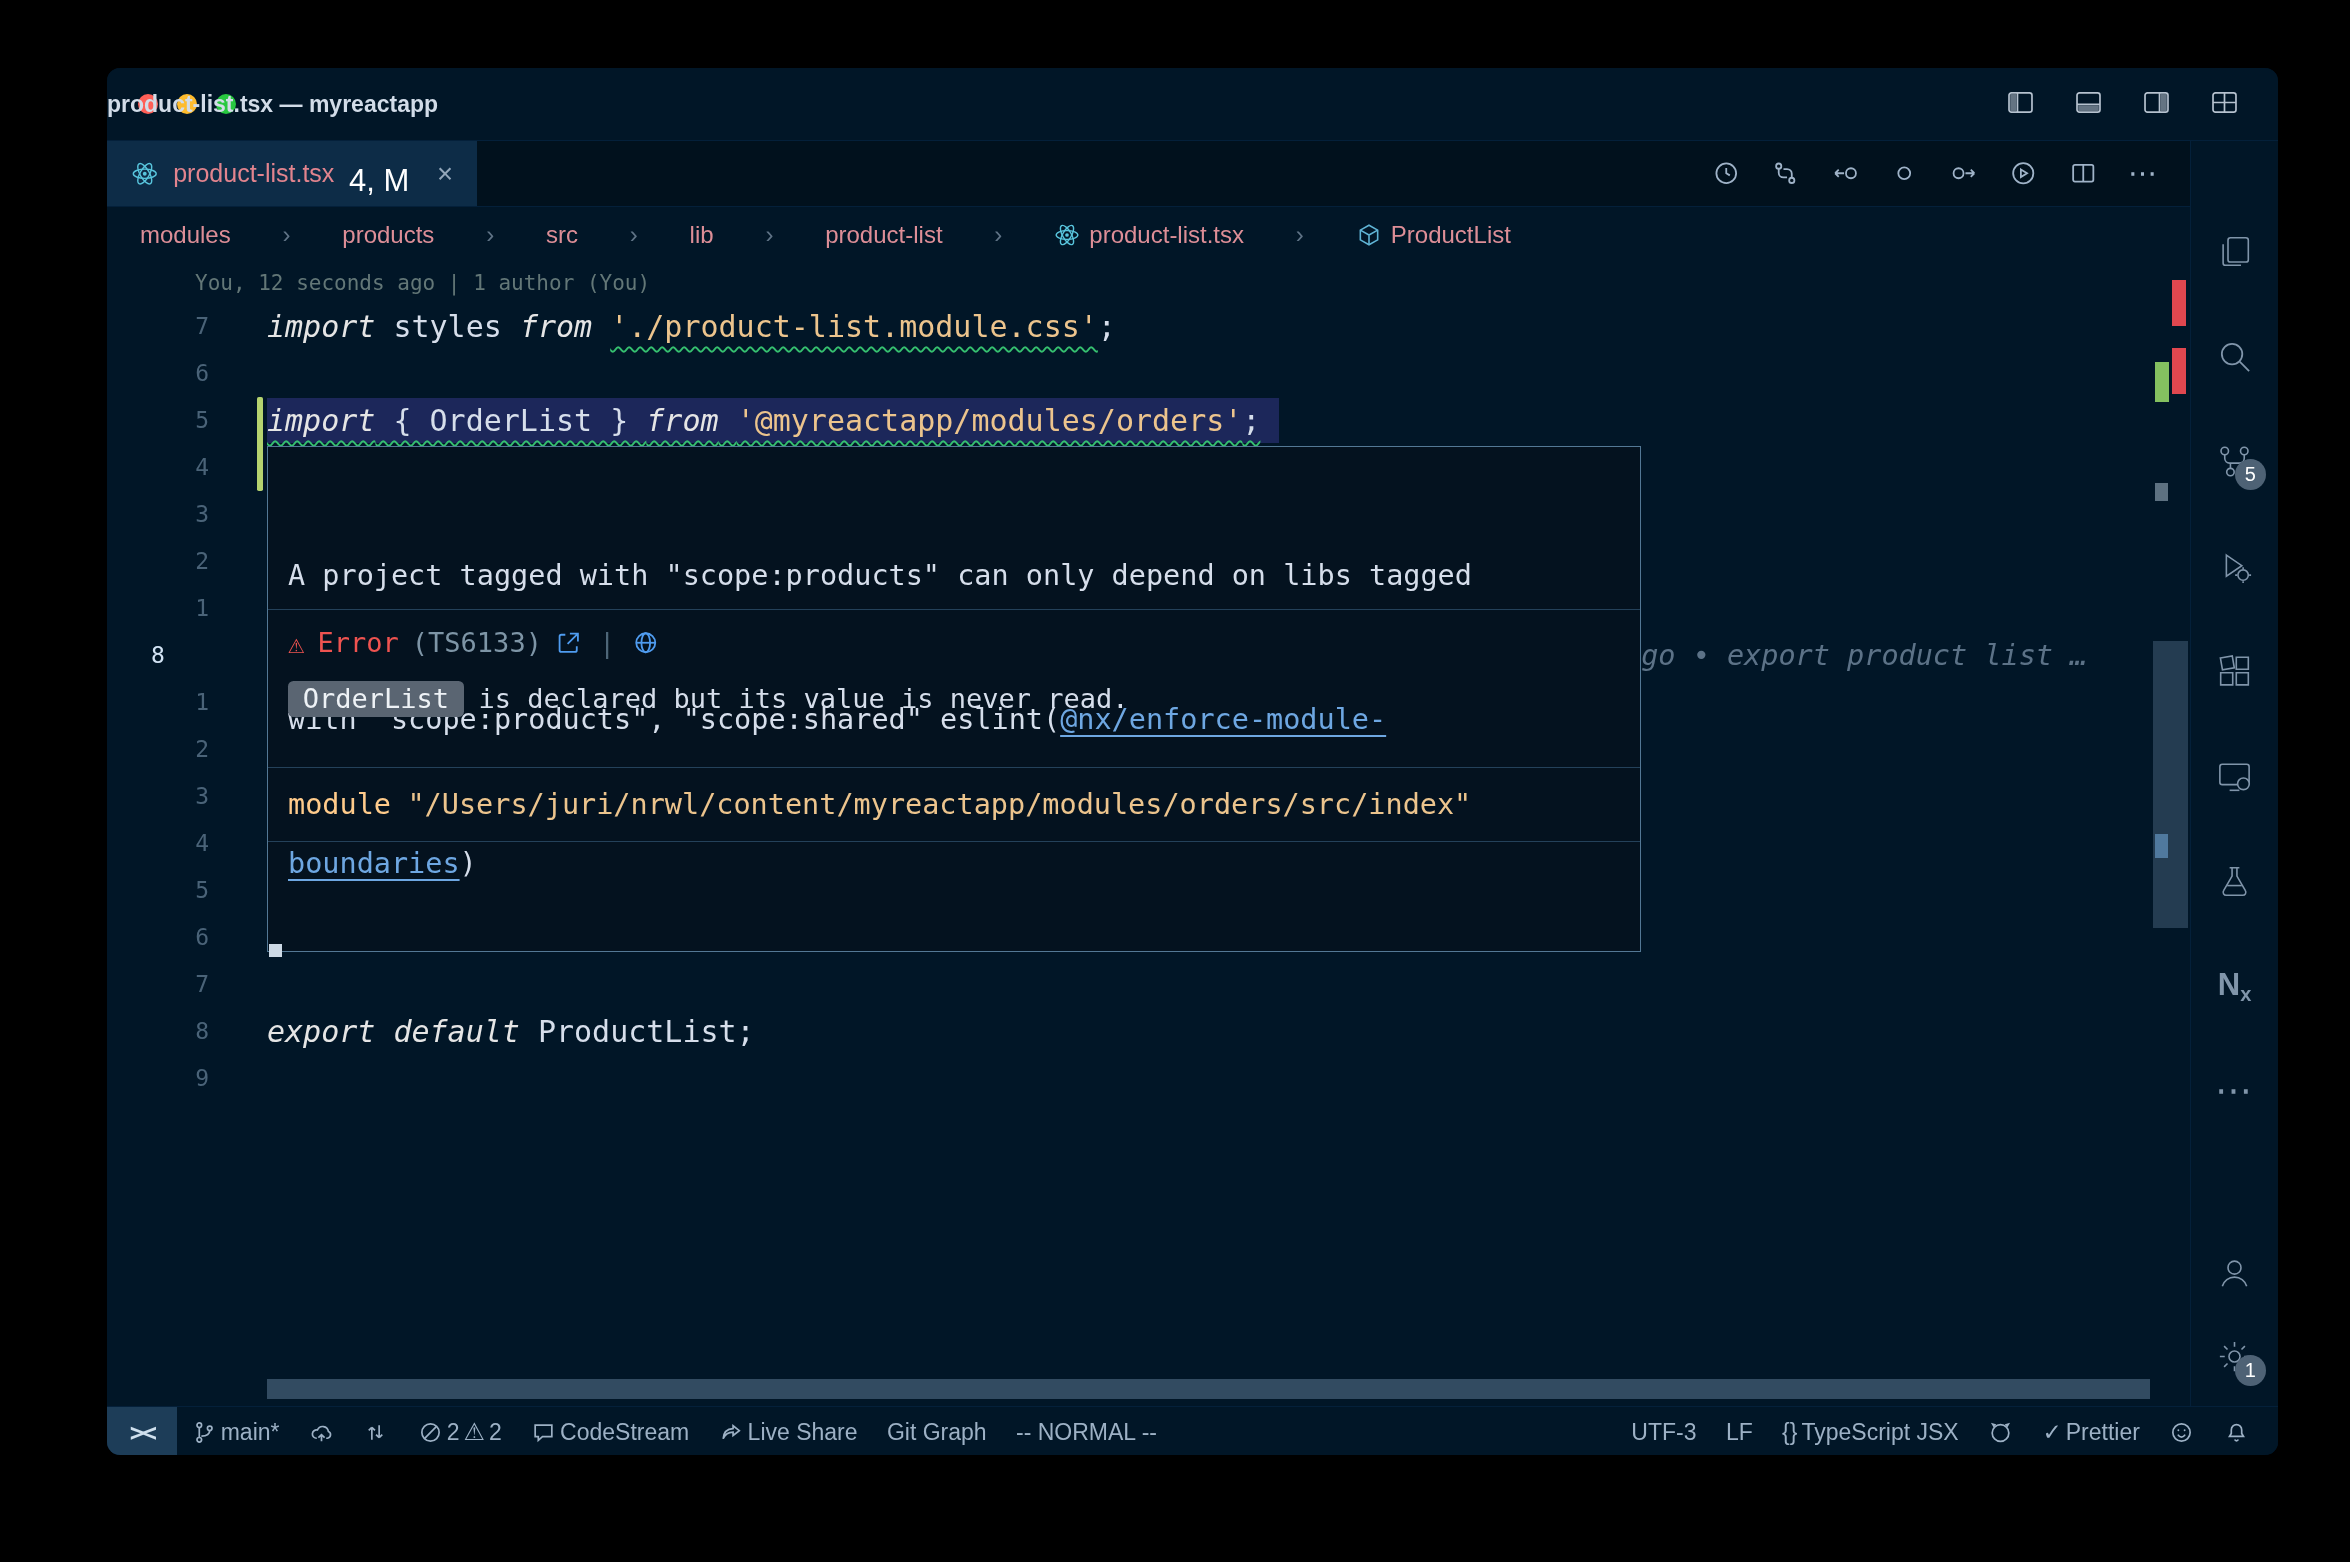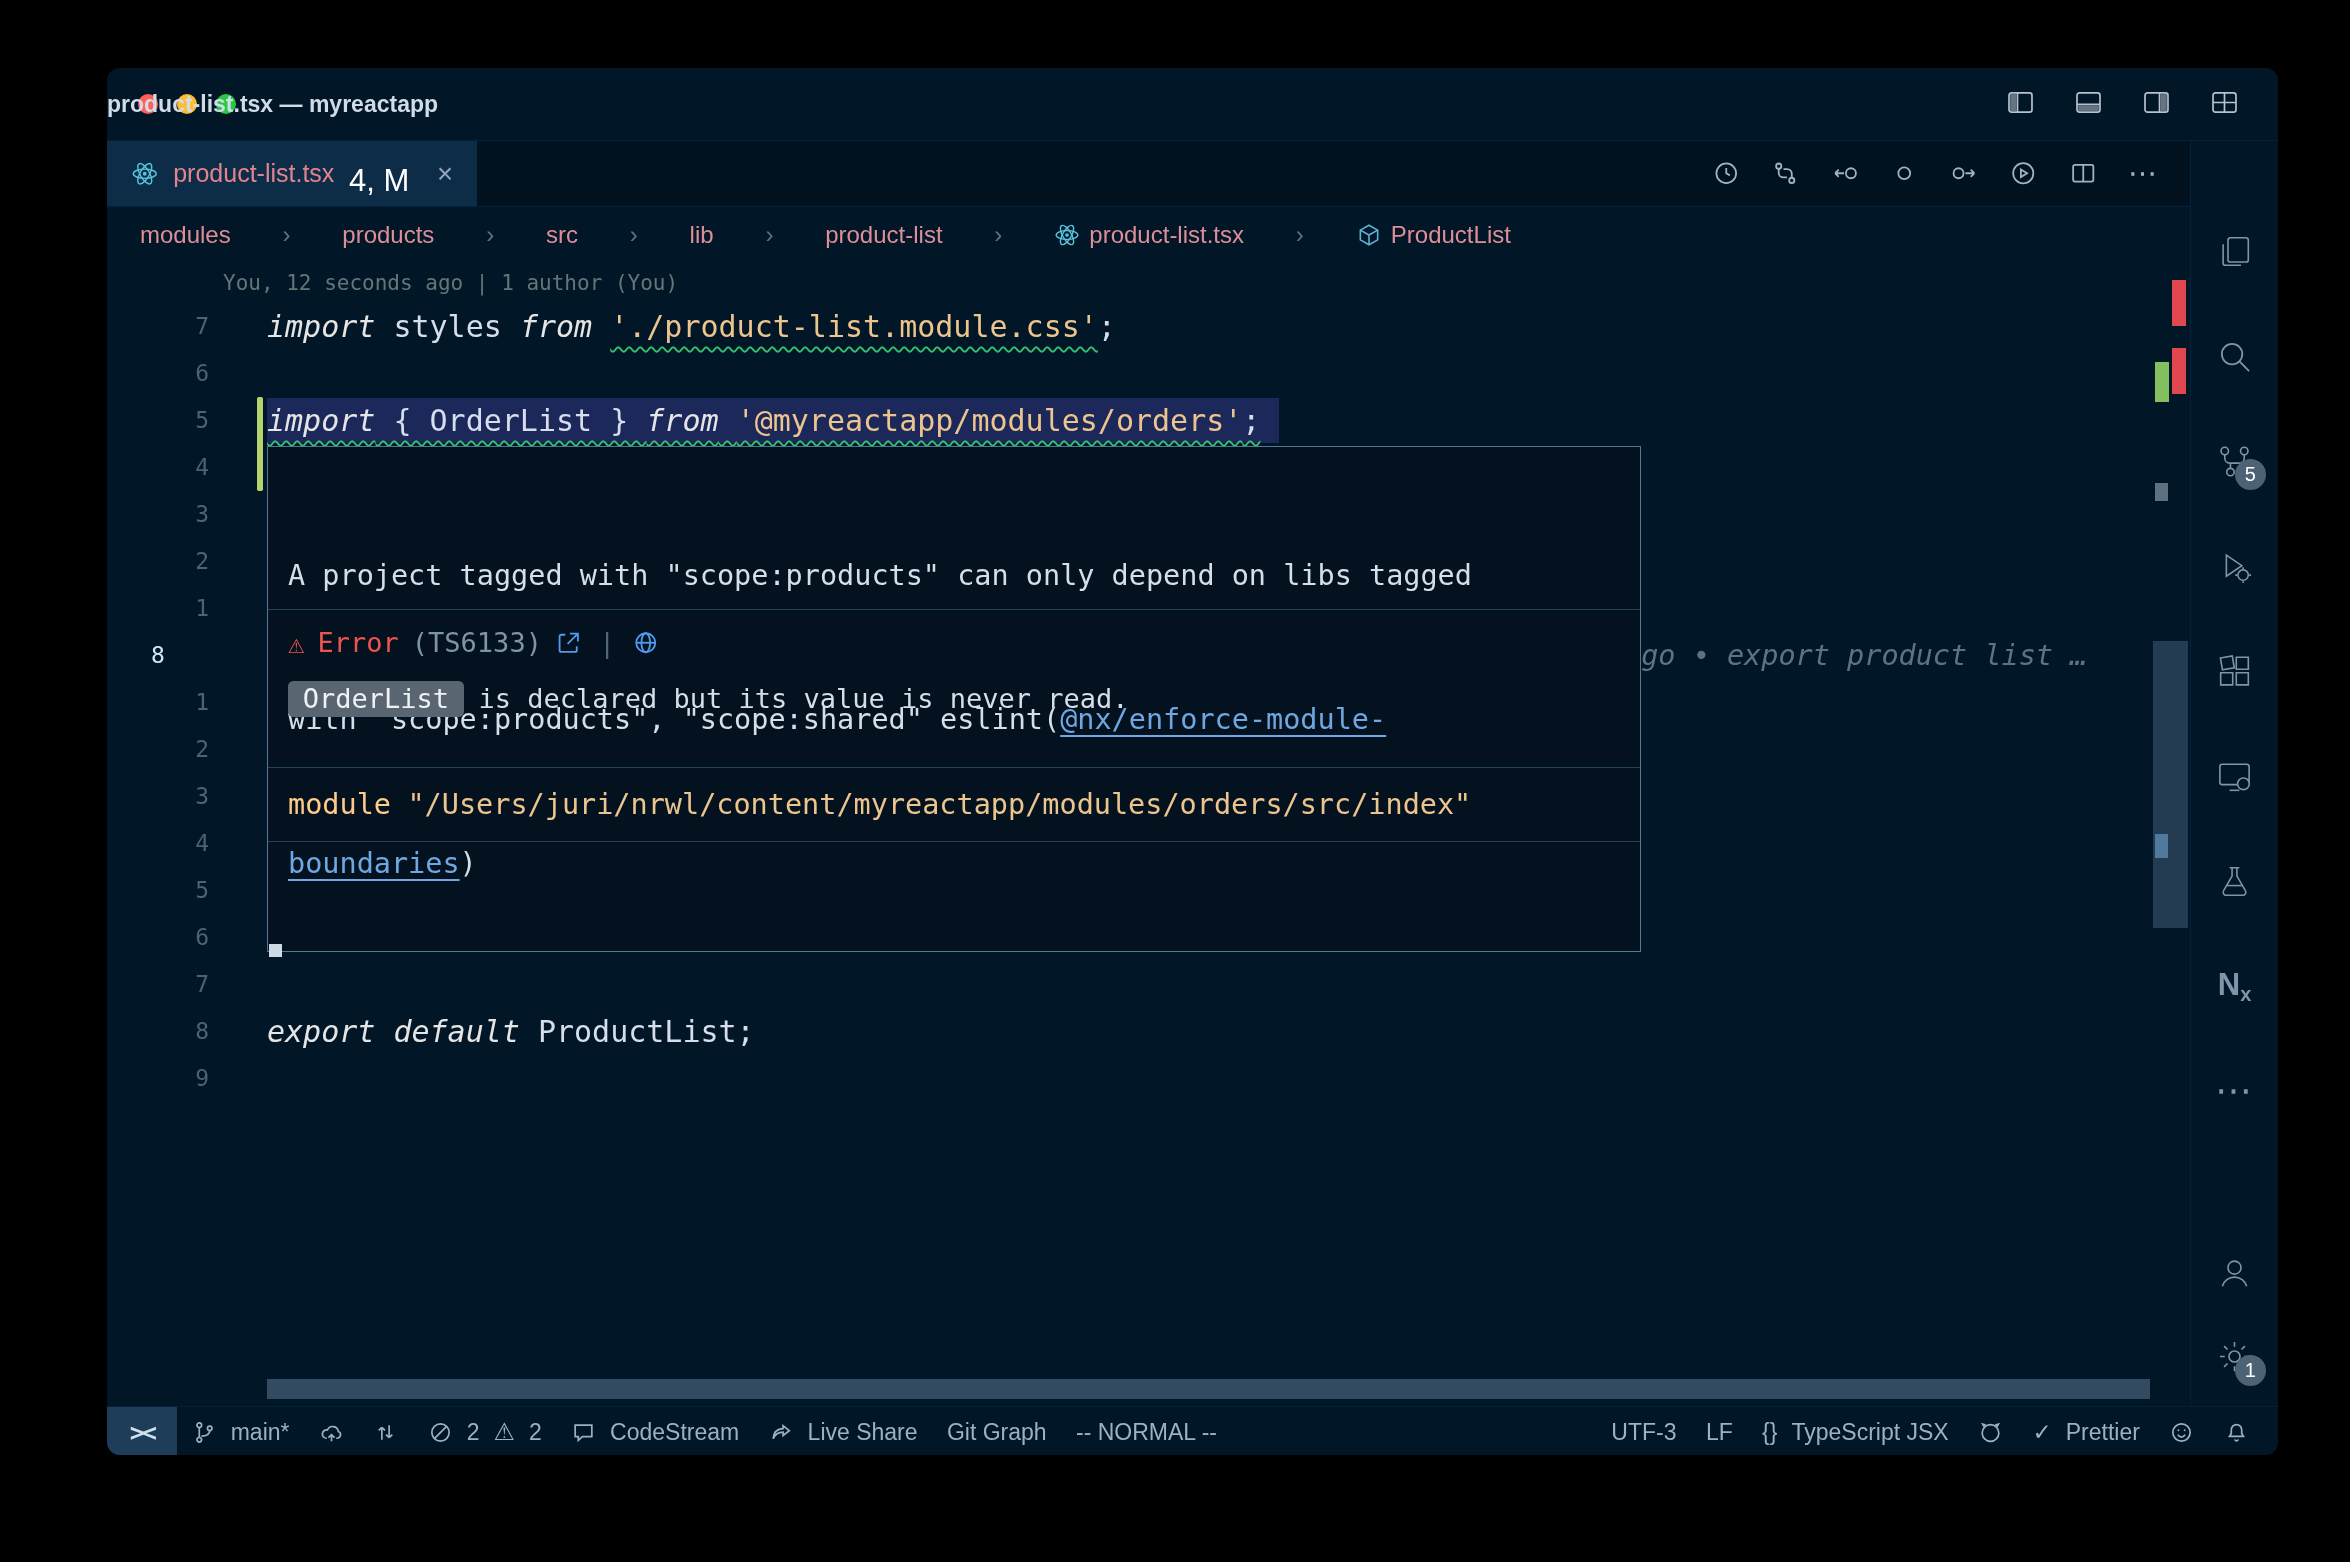--- a/index.html
+++ b/index.html
@@ -35,7 +35,7 @@
   
   .editor{position:relative;flex:1;background:#011627;overflow:hidden;
     font-family:"DejaVu Sans Mono",monospace;}
-  .lens{height:40px;line-height:40px;padding-left:116px;color:#637777;font-size:21px;}
+  .lens{height:40px;line-height:40px;padding-left:88px;color:#637777;font-size:21px;}
   .row{height:47px;line-height:47px;display:flex;position:relative;white-space:pre;}
   .gutter{width:160px;flex:none;box-sizing:border-box;text-align:right;padding-right:58px;
     font-size:23px;color:#4a6378;}

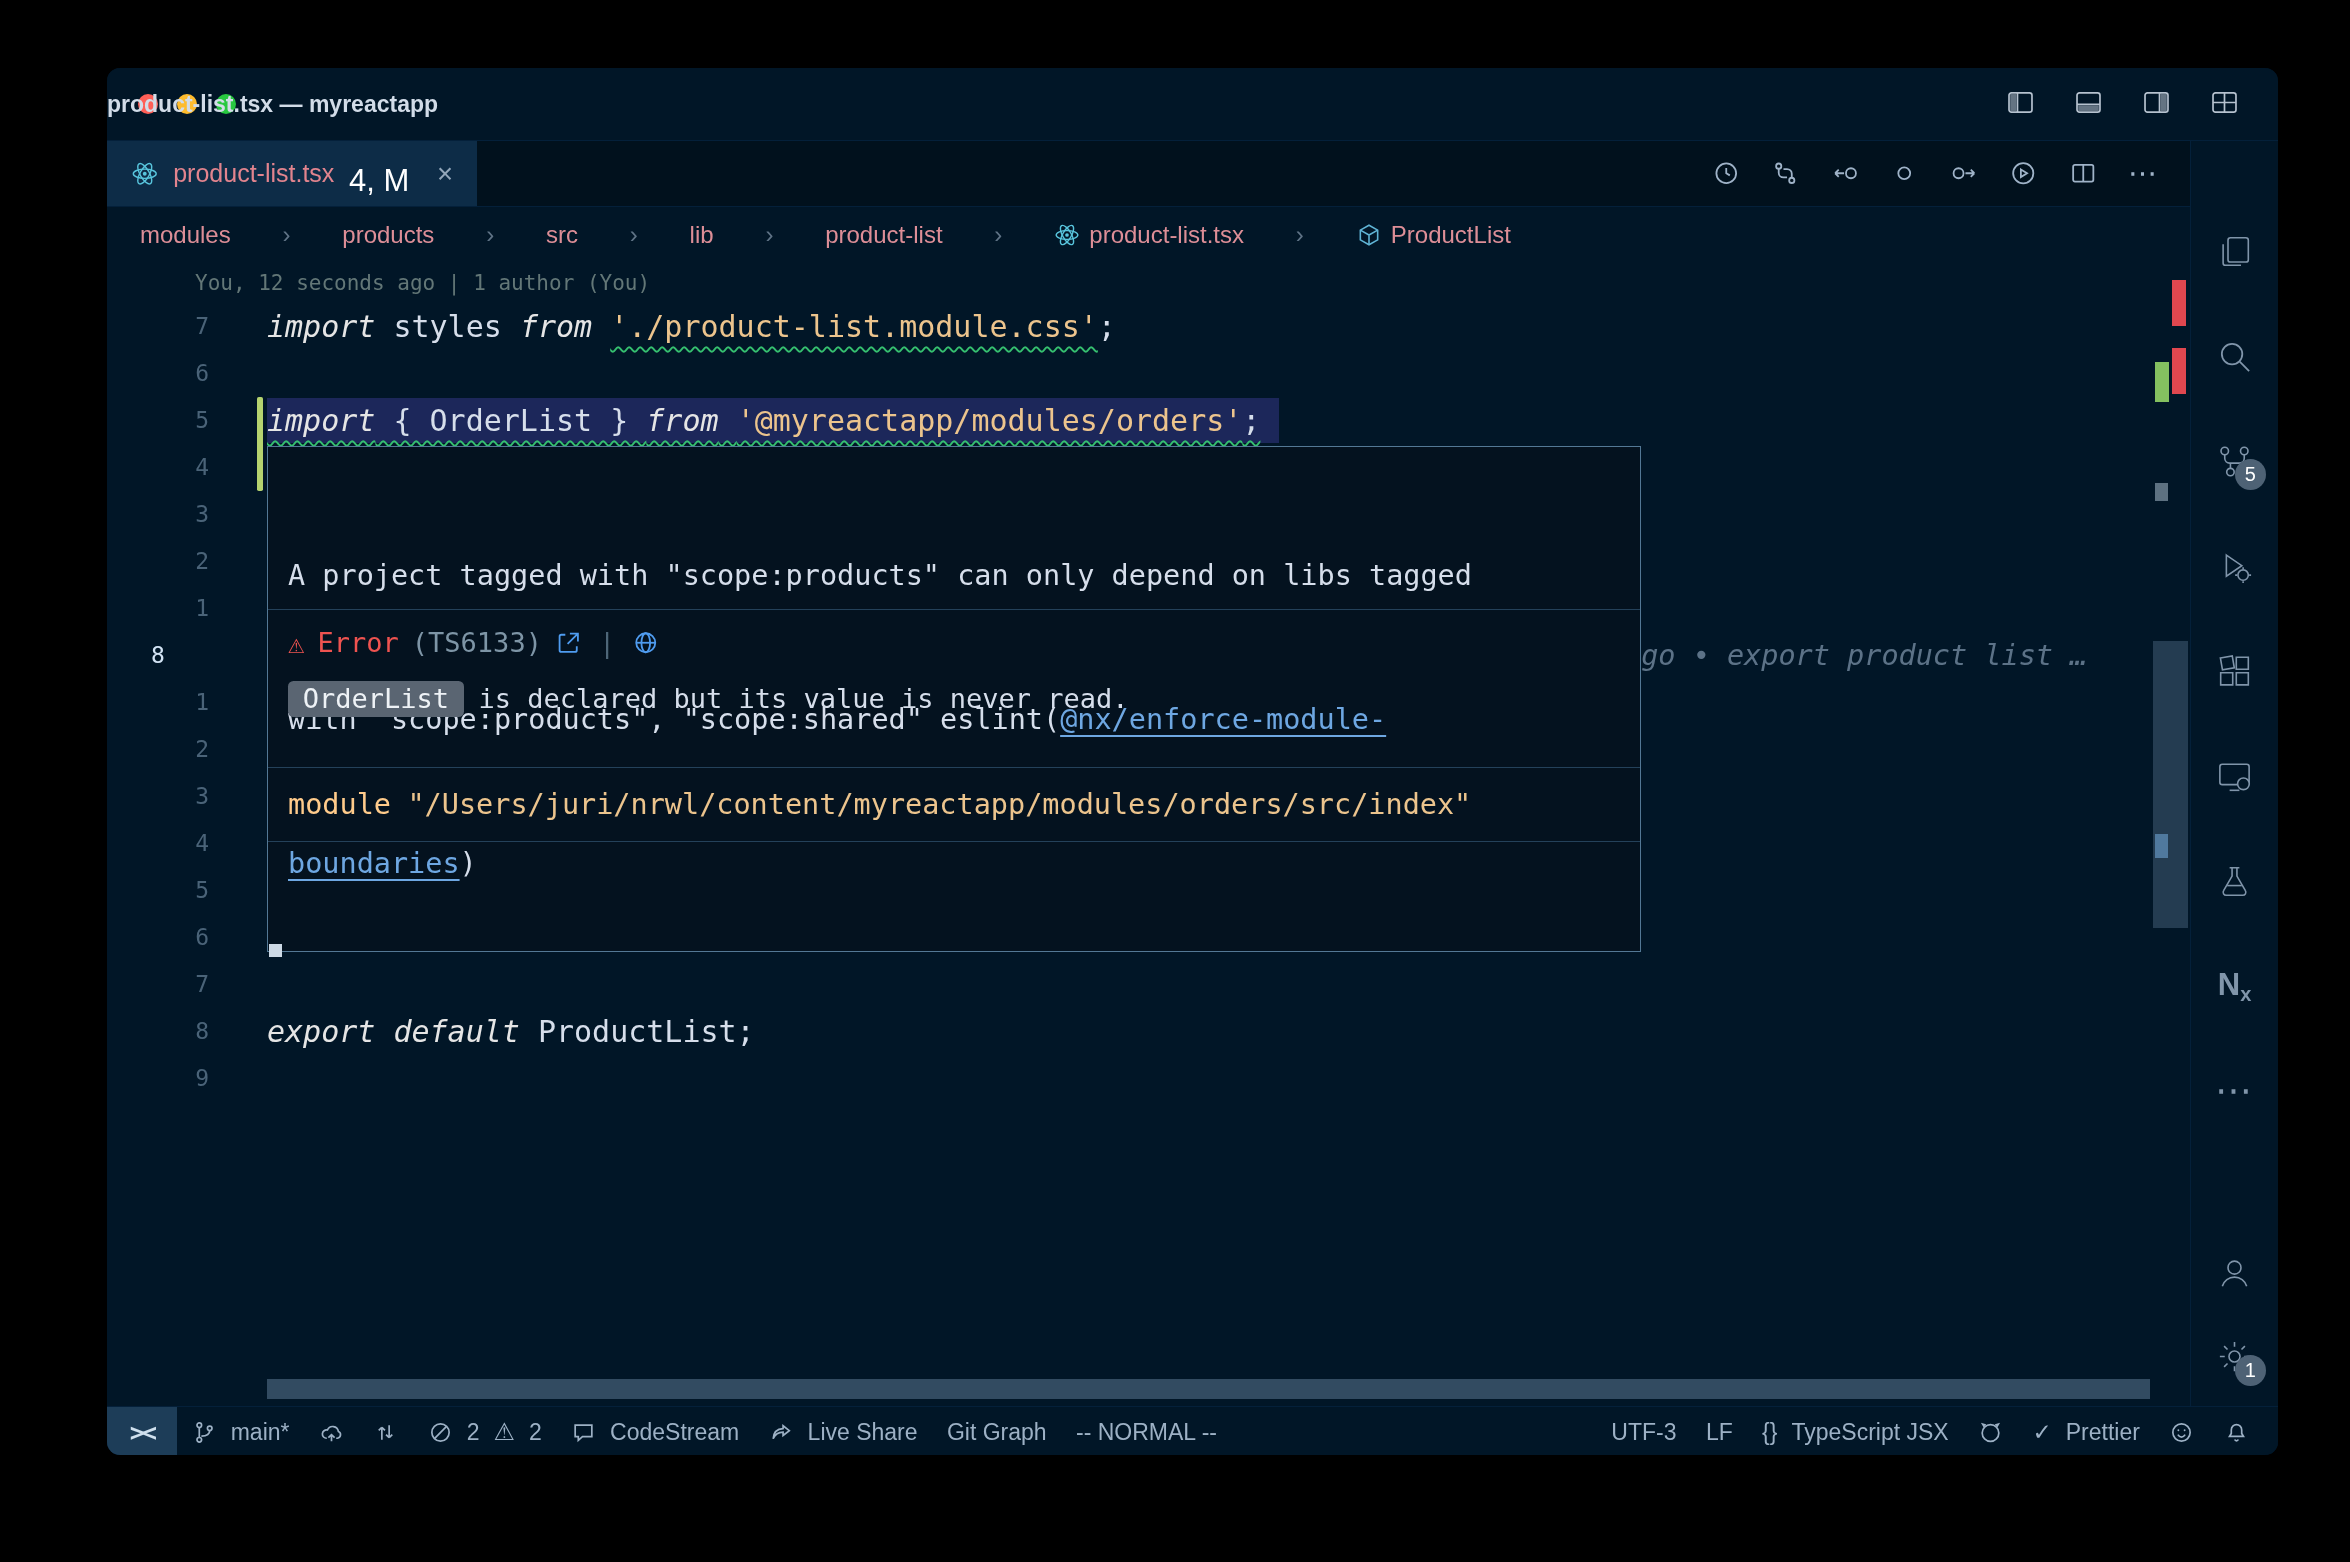--- a/index.html
+++ b/index.html
@@ -100,7 +100,7 @@
   
   .statusbar{height:50px;background:#011627;border-top:0.9px solid #04203a;display:flex;align-items:center;
     color:#9db1c5;font-size:23px;}
-  .sb-item{display:flex;align-items:center;gap:14px;padding:0 14.7px;height:100%;}
+  .sb-item{display:flex;align-items:center;gap:4px;padding:0 14.7px;height:100%;}
   .sb-item svg{width:25px;height:25px;}
   .remote-seg{width:70px;height:100%;background:#1d3d58;display:flex;align-items:center;justify-content:center;
     font-family:"DejaVu Sans Mono",monospace;font-weight:bold;font-size:25px;color:#cfe0ee;letter-spacing:-2.8px;}

